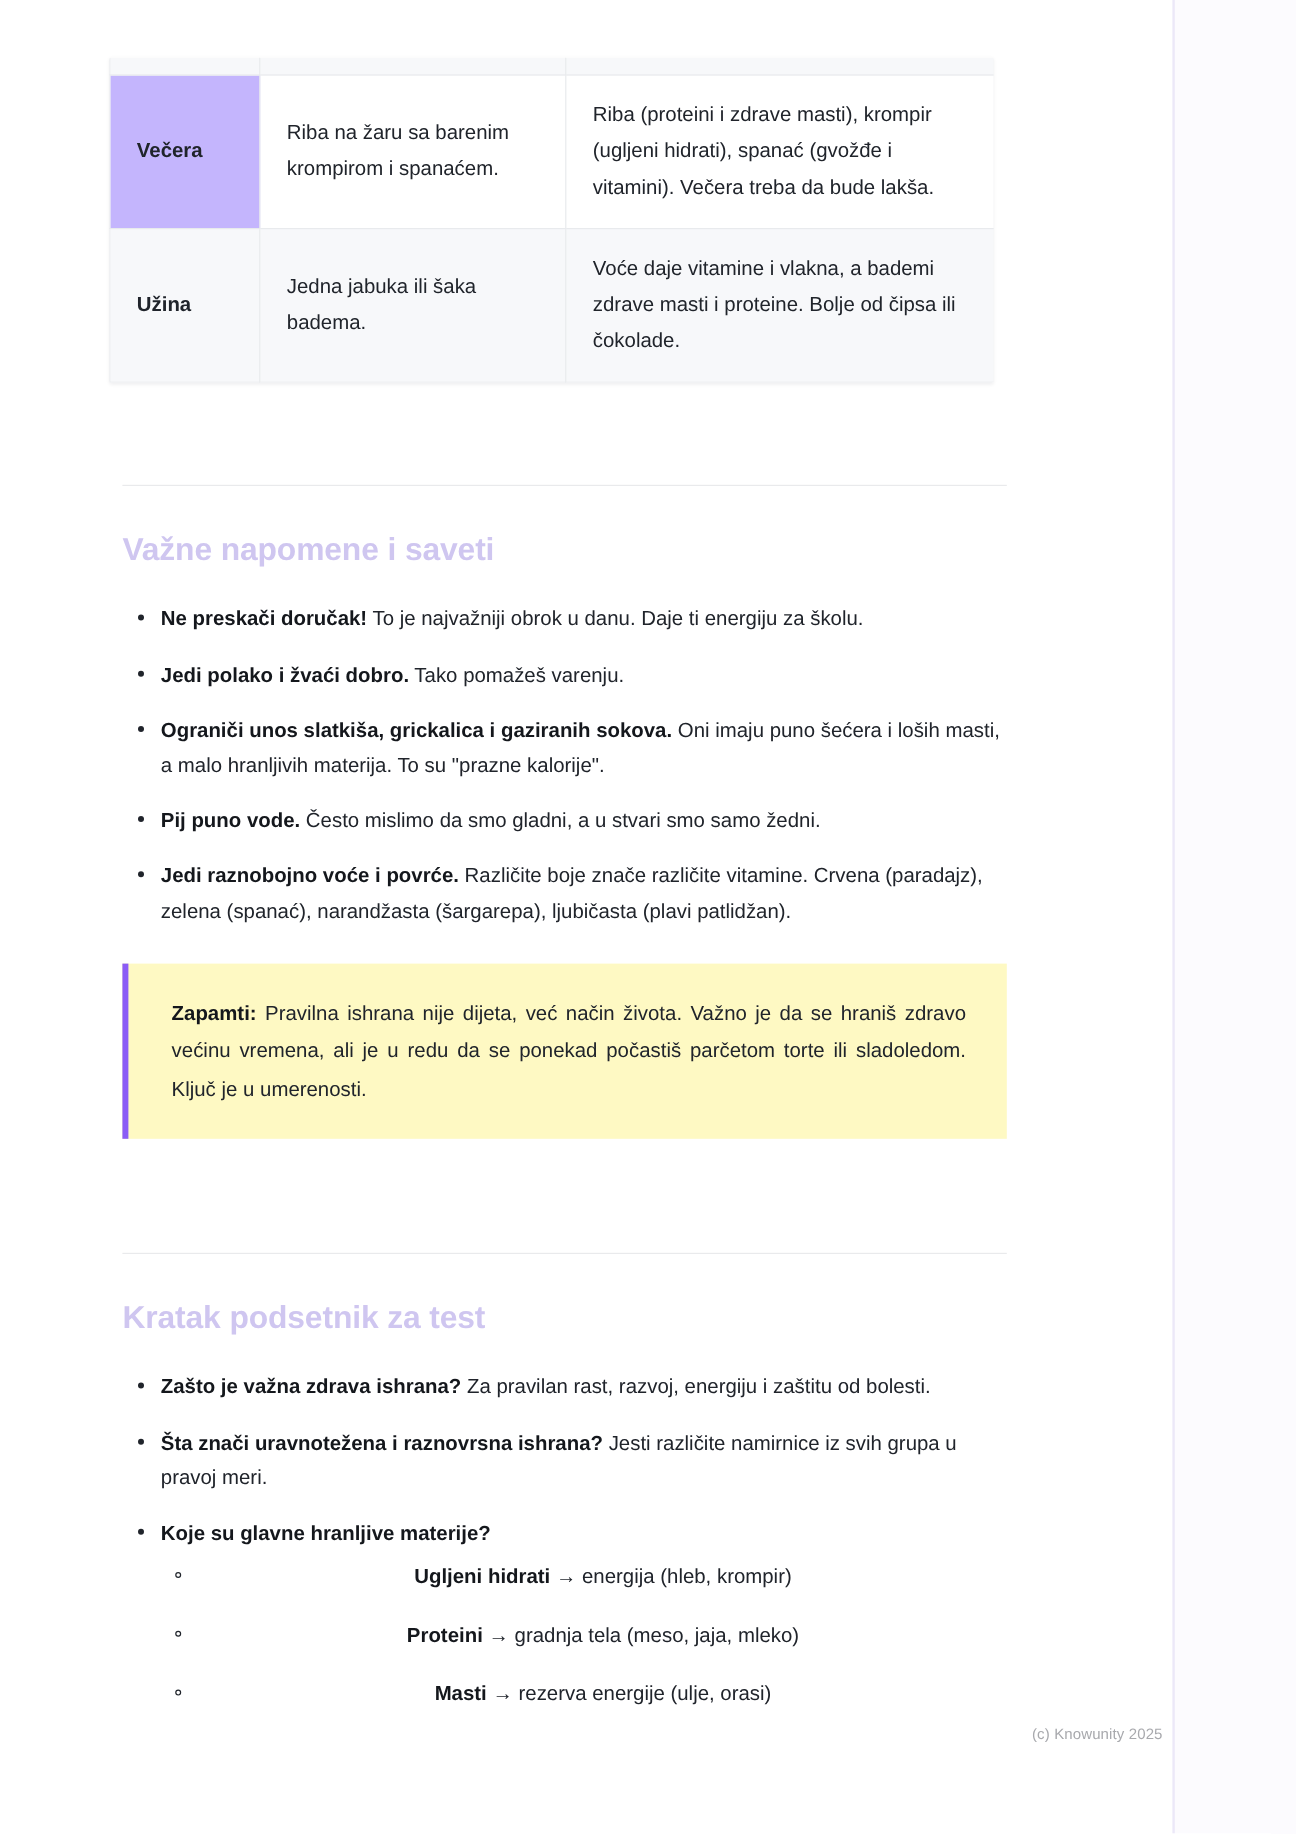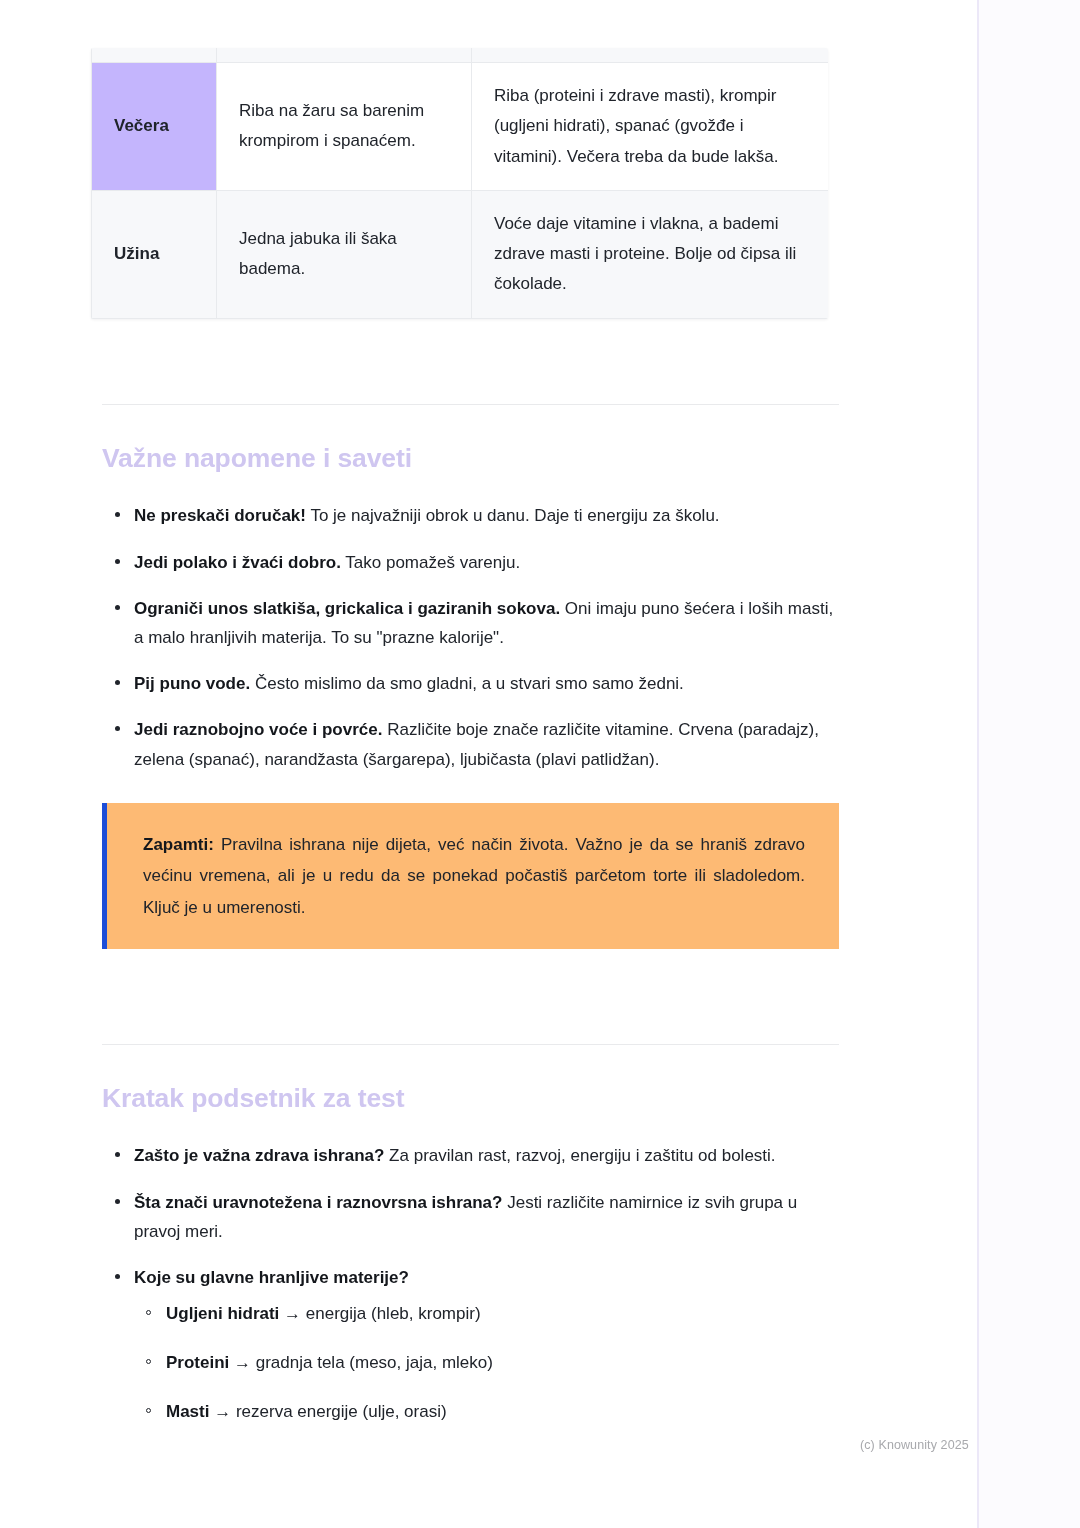--- a/index.html
+++ b/index.html
@@ -167,8 +167,8 @@
 
   
   .callout {
-    background: #fdba74;
-    border-left: 5px solid #1d4ed8;
+    background: #fef9c3;
+    border-left: 5px solid #8b5cf6;
     padding: 26px 34px 26px 36px;
     font-size: 17px;
     line-height: 1.85;

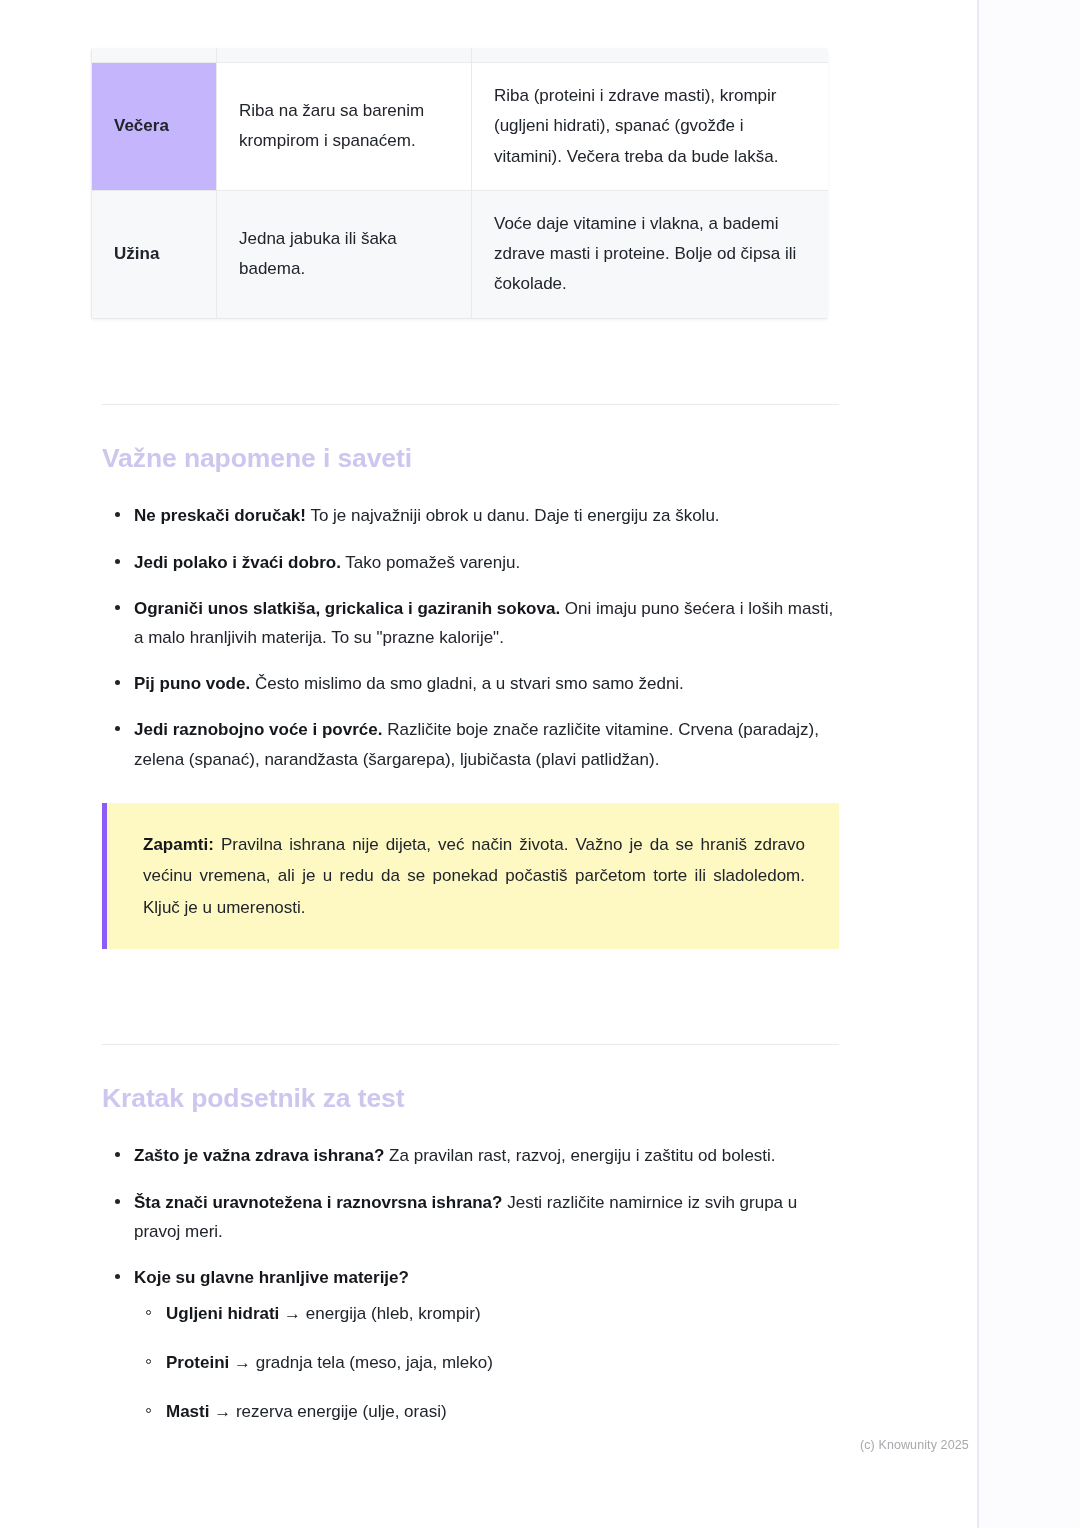--- a/index.html
+++ b/index.html
@@ -144,6 +144,7 @@
     list-style: none;
     margin: 8px 0 16px 0;
     padding: 0;
+    text-align: center;
   }
   ul.sub > li {
     position: relative;

